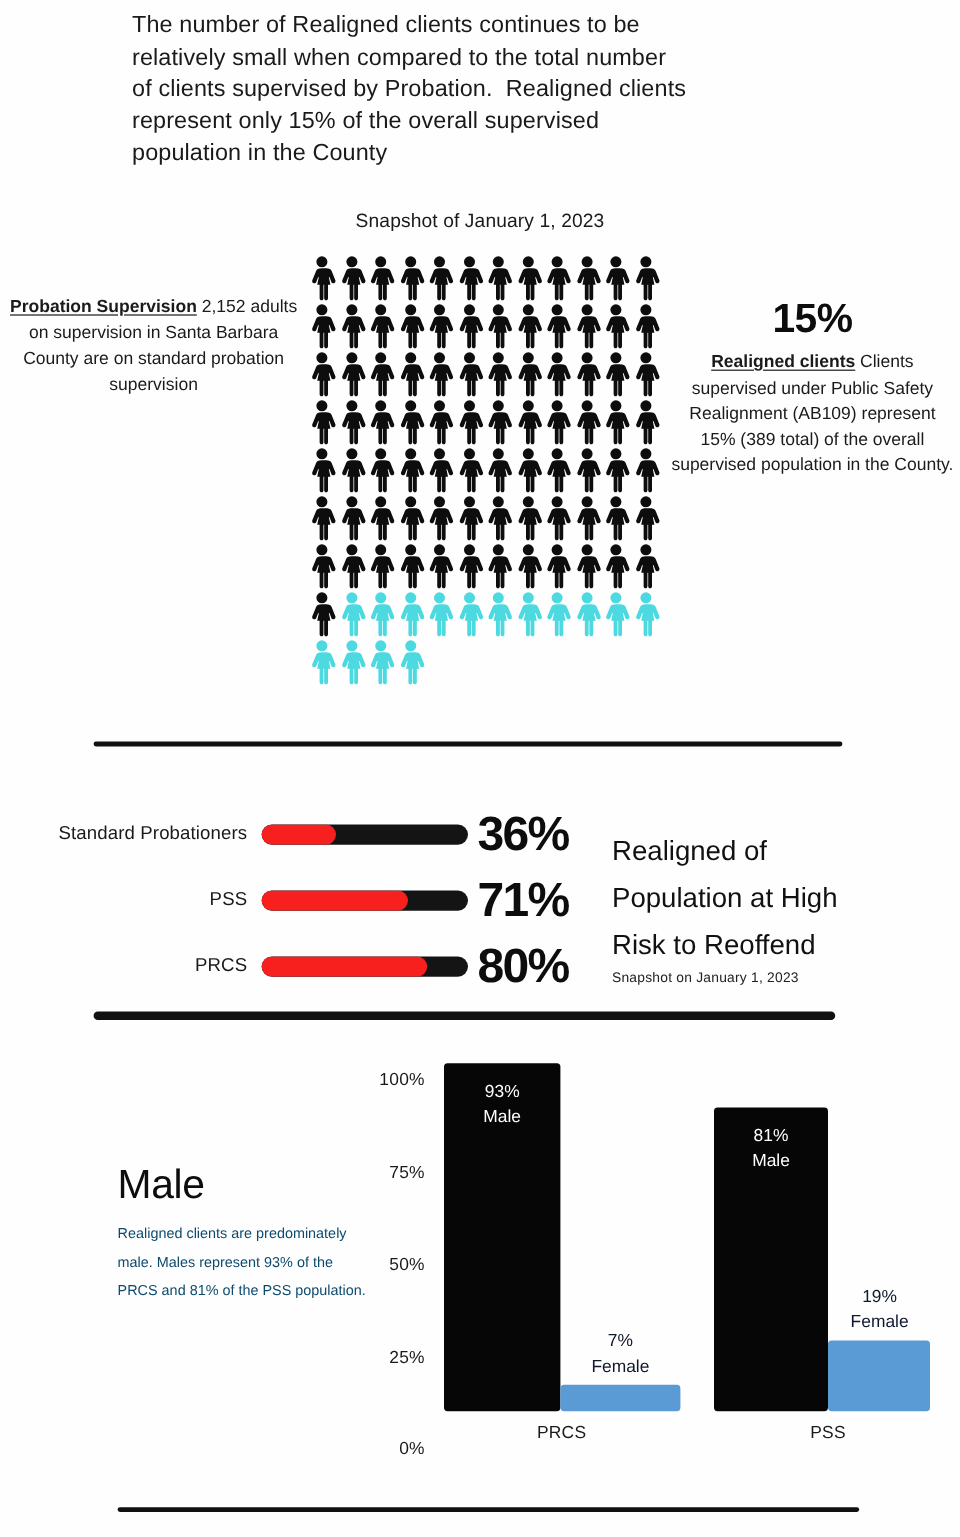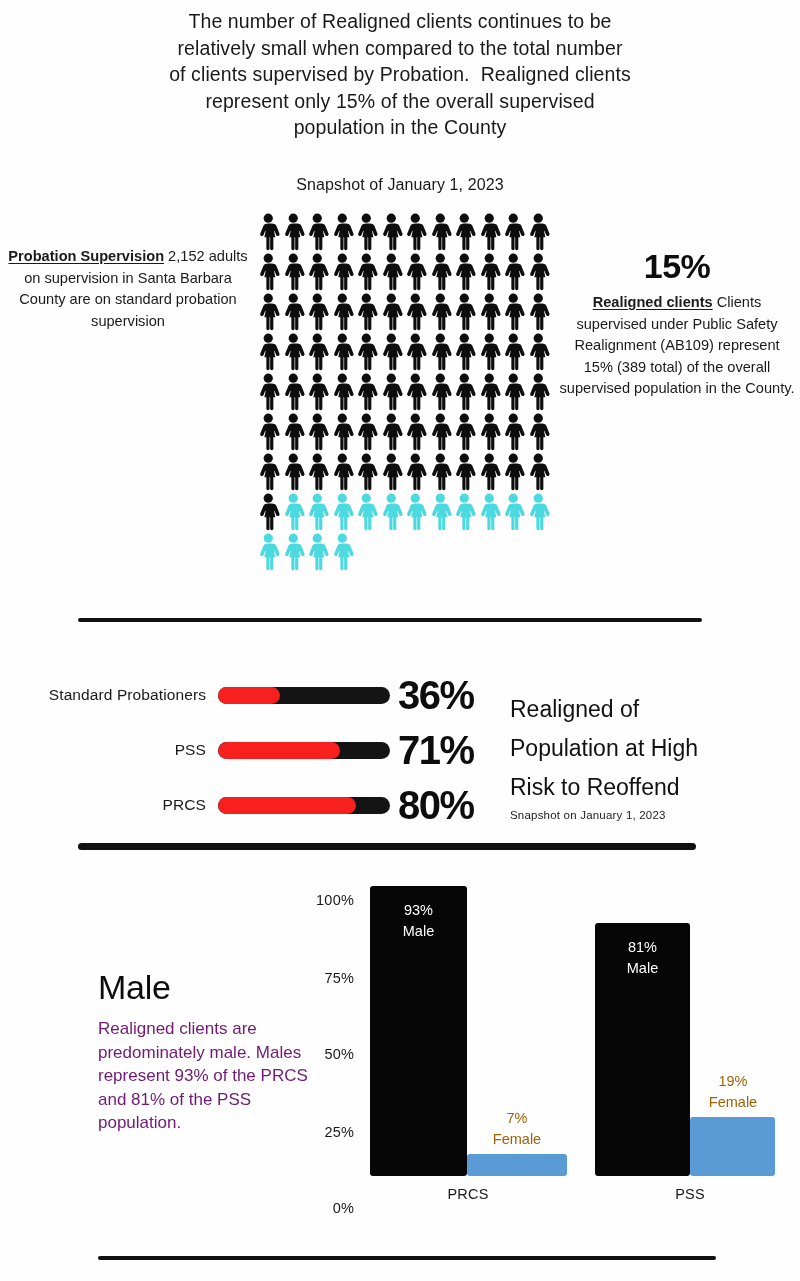--- a/index.html
+++ b/index.html
@@ -26,7 +26,6 @@
     top: 8px;
     left: 110px;
     width: 580px;
-    text-align: center;
   }
   .header-line {
     font-size: 19.5px;

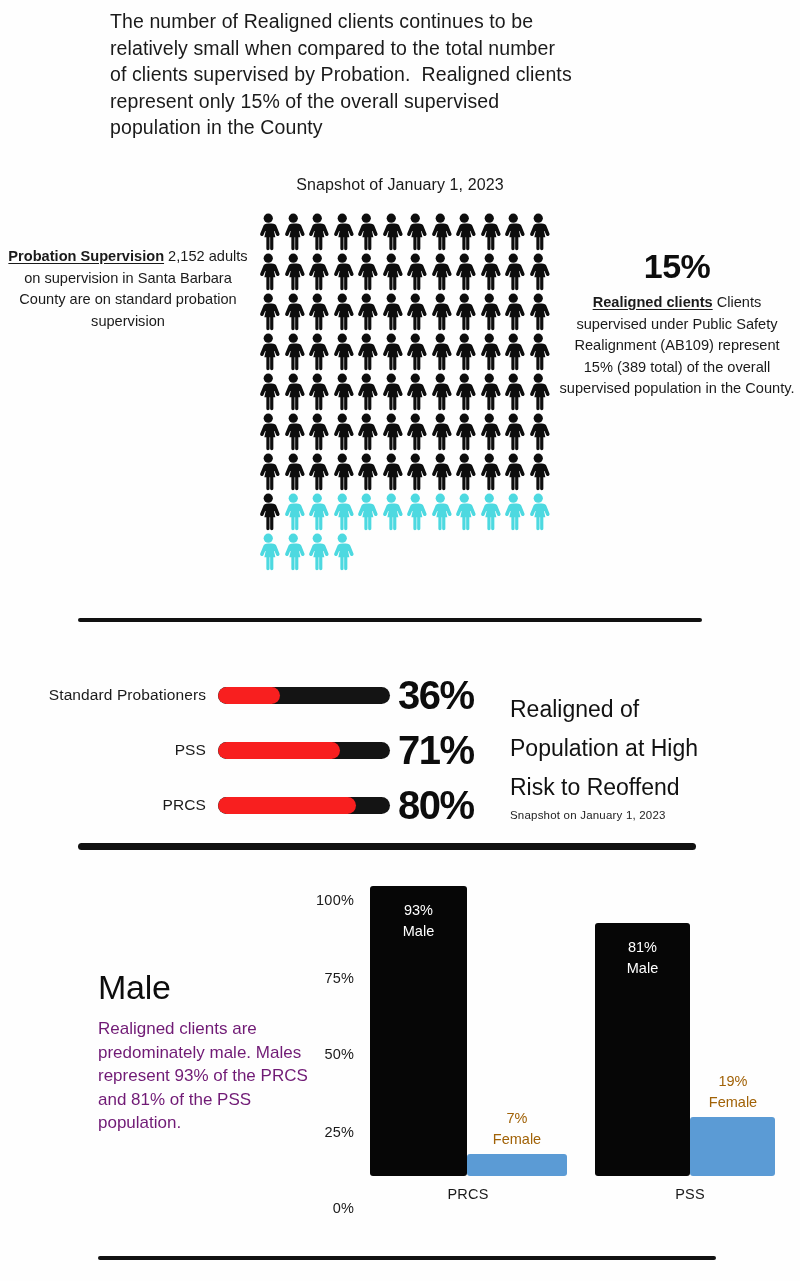--- a/index.html
+++ b/index.html
@@ -181,7 +181,7 @@
     margin-bottom: 8px;
     letter-spacing: -0.3px;
   }
-  .gender-body { font-size: 17px; line-height: 23.5px; color: #701a75; }
+  .gender-body { font-size: 12px; line-height: 23.5px; color: #0c4a6e; }
 
   .chart { position: absolute; top: 0; left: 300px; width: 500px; height: 390px; }
 

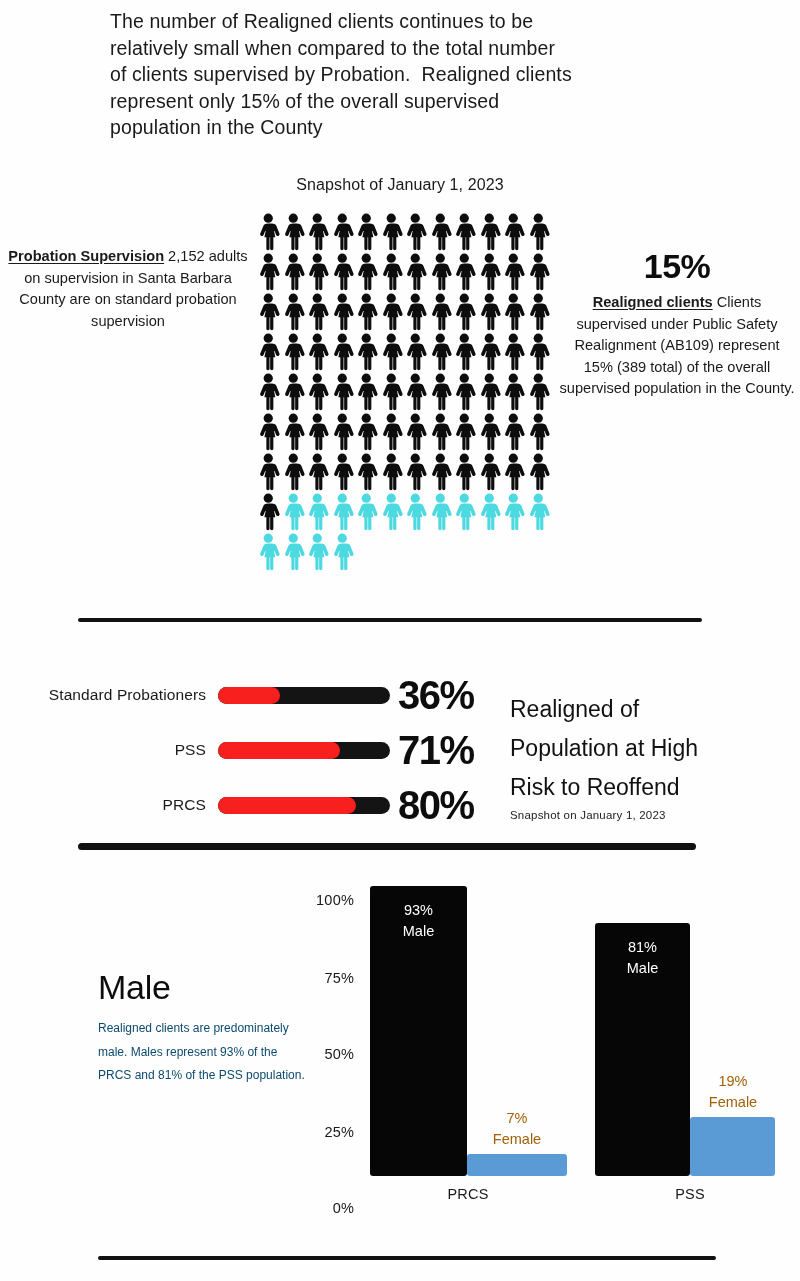--- a/index.html
+++ b/index.html
@@ -216,7 +216,7 @@
     position: absolute;
     width: 100px;
     text-align: center;
-    color: #a16207;
+    color: #0f172a;
     font-size: 14.5px;
     line-height: 21px;
   }

